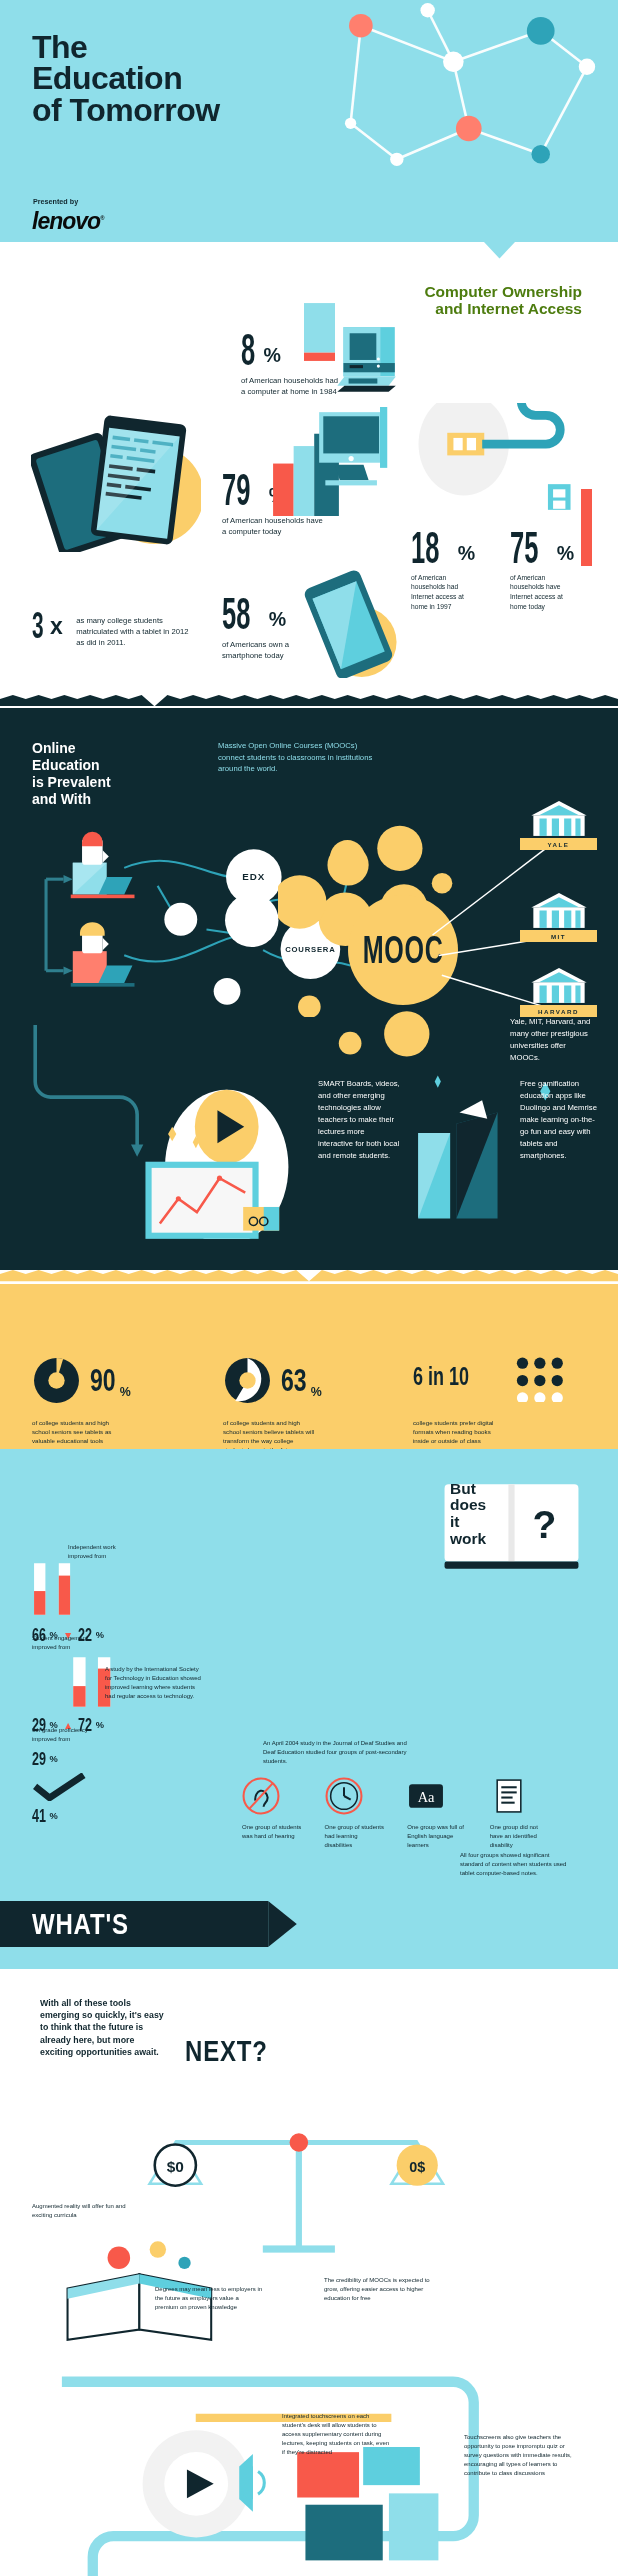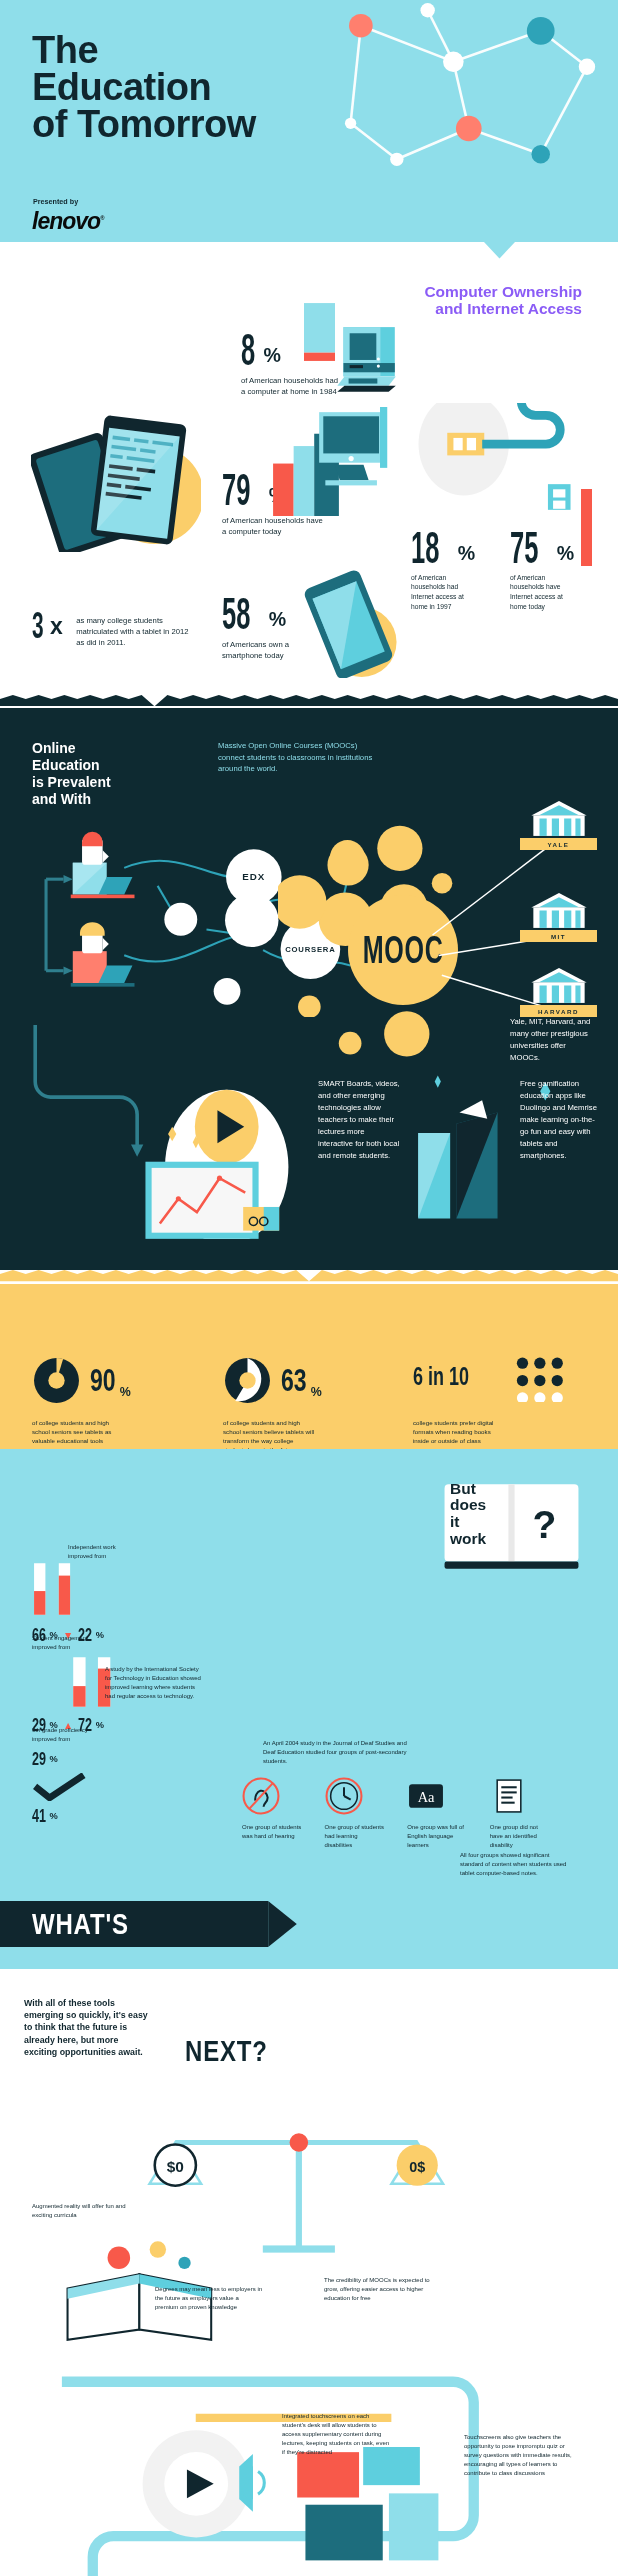--- a/index.html
+++ b/index.html
@@ -18,7 +18,7 @@
   .hero { background:#8fdeea; height:242px; position:relative; overflow:hidden; }
   .hero h1 {
     position:absolute; left:32px; top:32px;
-    font-size:38px; line-height:.98; font-weight:700; color:#10262e;
+    font-size:32px; line-height:.98; font-weight:700; color:#10262e;
     letter-spacing:-0.5px;
   }
   .hero .presented {

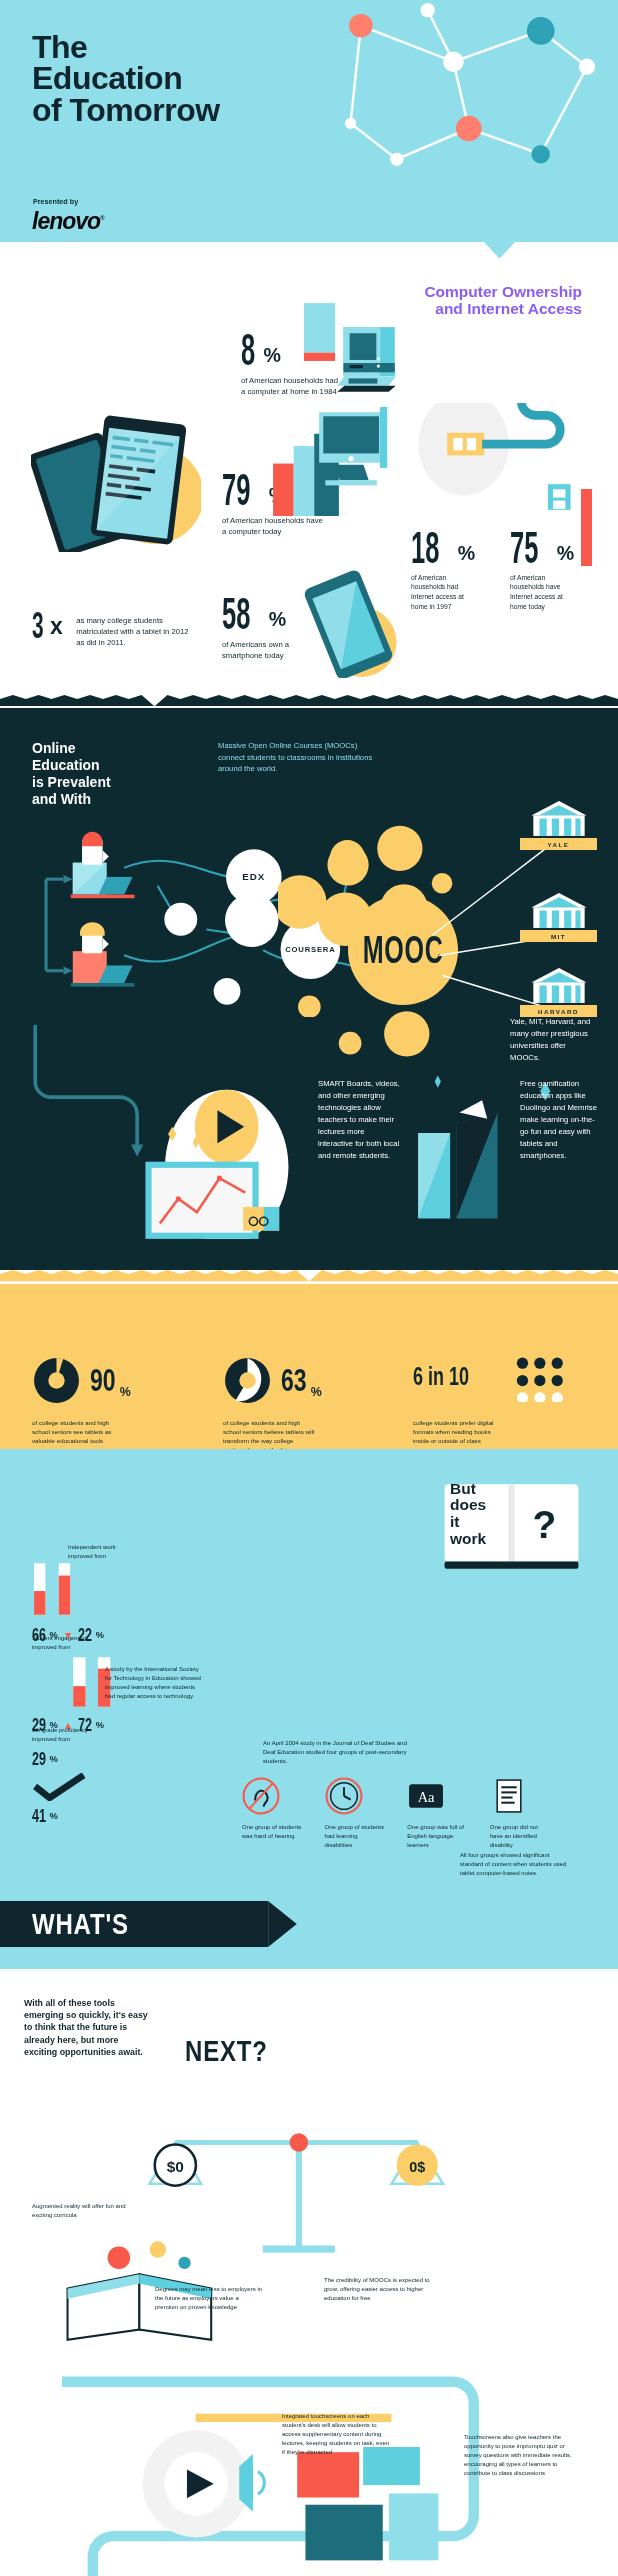--- a/index.html
+++ b/index.html
@@ -45,7 +45,7 @@
     font-family:"Liberation Sans Narrow","Liberation Sans",sans-serif;
     font-weight:700; font-size:19.6px; color:#10262e; margin-left:-2.1px;
   }
-  .sec-head { font-size:15.5px; font-weight:700; line-height:1.12; text-align:right; color:#8b5cf6; }
+  .sec-head { font-size:15.5px; font-weight:700; line-height:1.12; text-align:right; color:#4d7c0f; }
   .abs { position:absolute; }
 
   

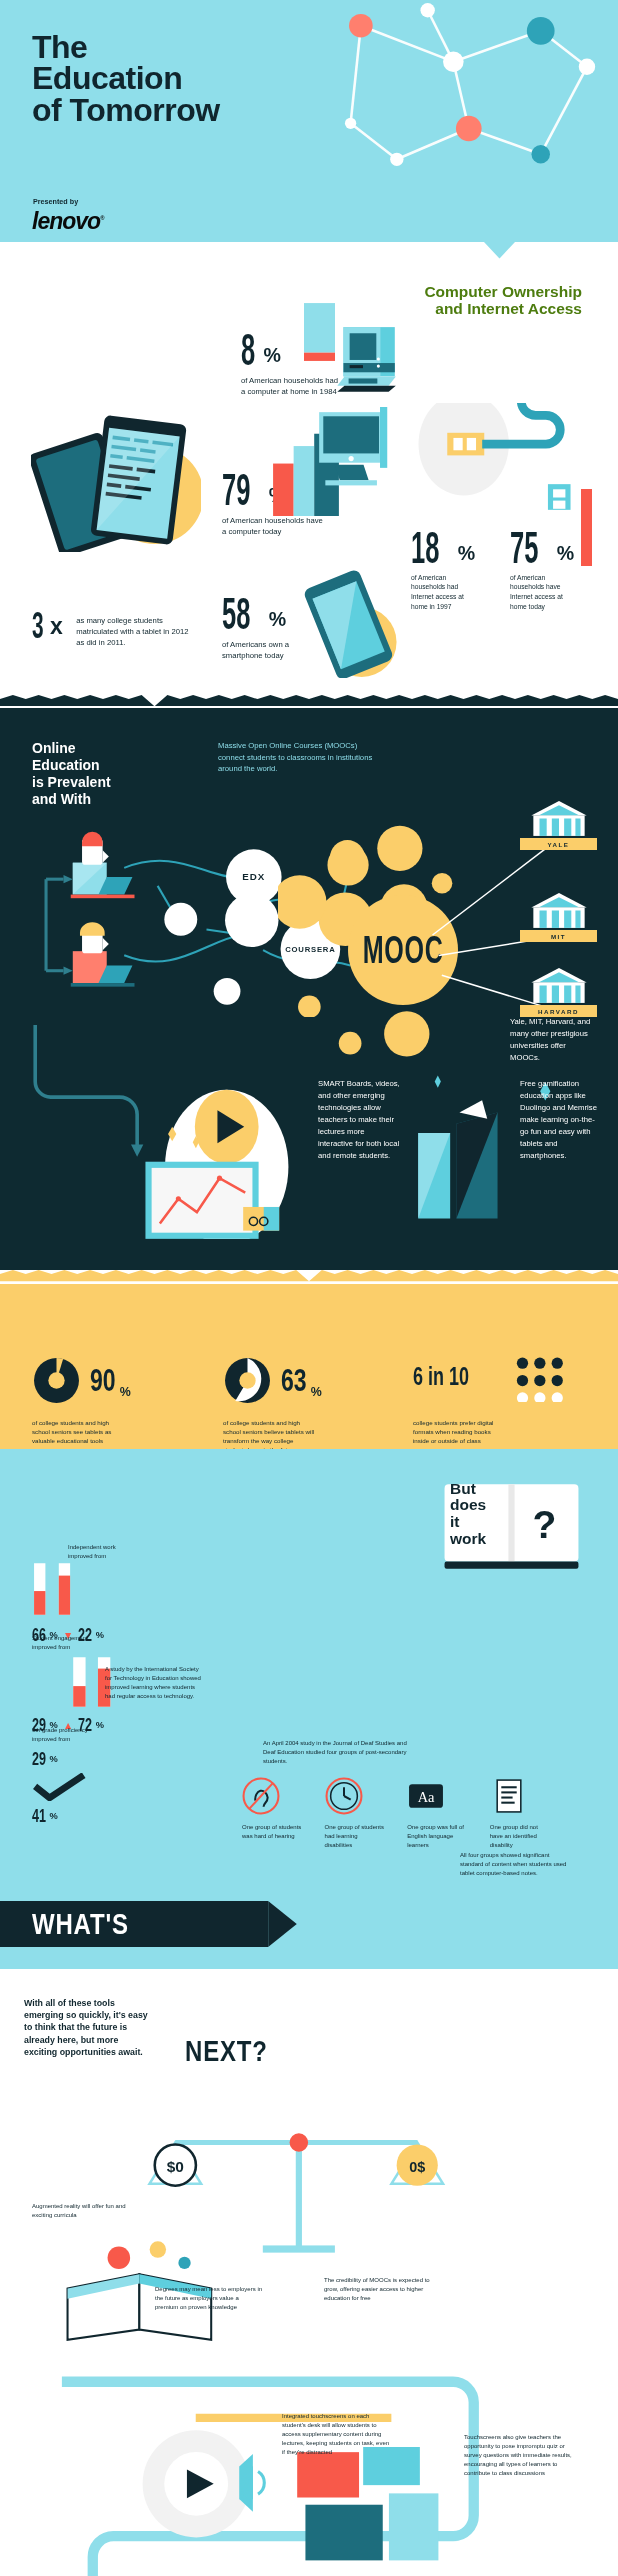--- a/index.html
+++ b/index.html
@@ -642,7 +642,7 @@
   
   <section class="lower" style="height:1113px;">
 
-    <h3 class="abs" style="left:24px; top:28px;">With all of these tools emerging so quickly, it's easy to think that the future is already here, but more exciting opportunities await.</h3>
+    <h3 class="abs" style="left:40px; top:28px;">With all of these tools emerging so quickly, it's easy to think that the future is already here, but more exciting opportunities await.</h3>
 
     <div class="abs" style="left:185px; top:65px;">
       <span class="whats dark2">NEXT?</span>

